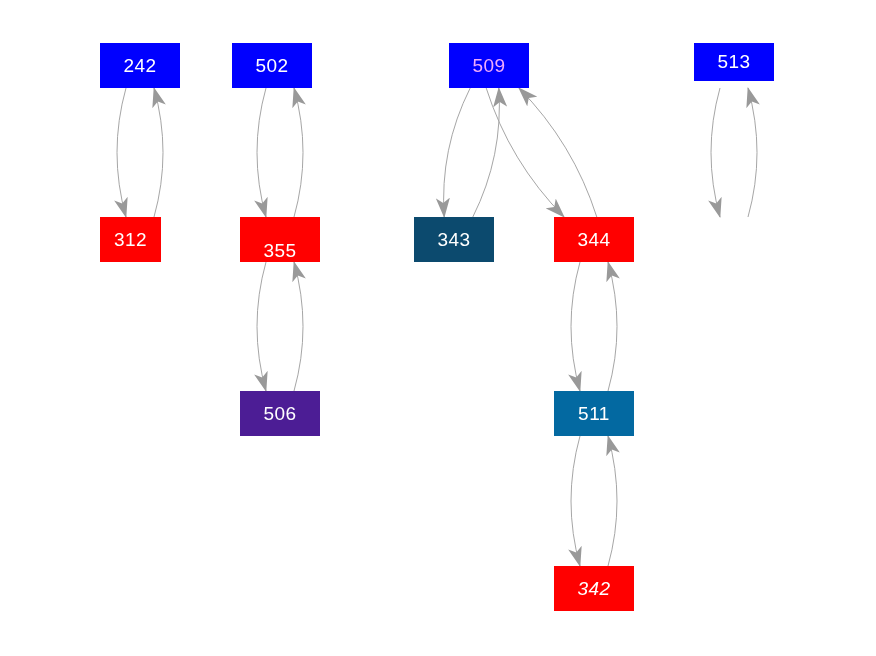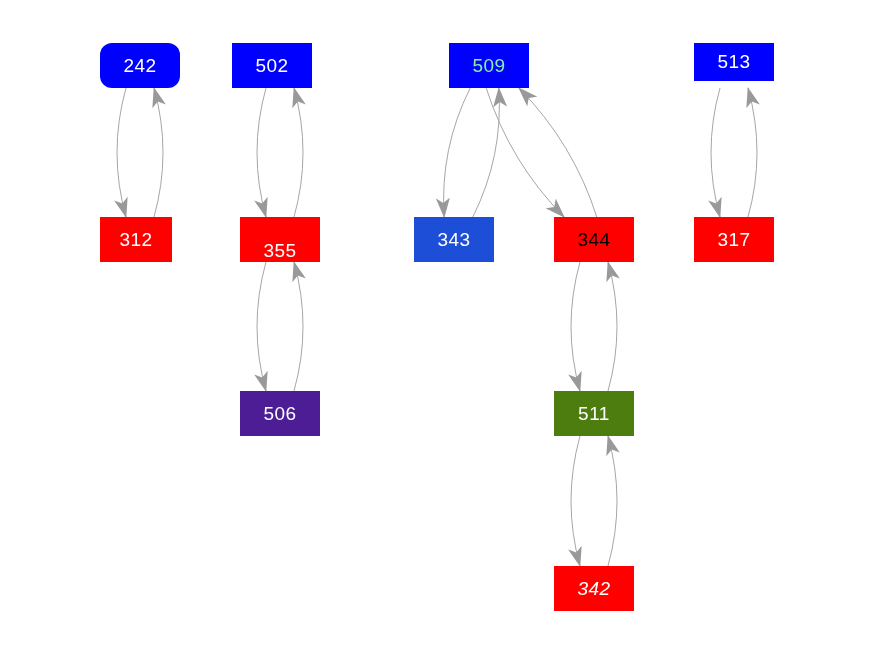--- a/index.html
+++ b/index.html
@@ -63,7 +63,7 @@
       <path d="M580.0,436.0 Q562.0,501.0 580.0,566.0" fill="none" stroke="#a6a6a6" stroke-width="1" marker-end="url(#arrow)"></path>
       <path d="M608.0,566.0 Q626.0,501.0 608.0,436.0" fill="none" stroke="#a6a6a6" stroke-width="1" marker-end="url(#arrow)"></path>
     </svg>
-<div class="node" style="left: 100px; top: 43px; width: 80px; height: 45px; background: rgb(0, 0, 255); border-radius: 12px;">
+<div class="node" style="left: 100px; top: 43px; width: 80px; height: 45px; background: rgb(0, 0, 255);">
       <span class="node-label" style="color: rgb(255, 255, 255);">242</span>
     </div>
     <div class="node" style="left: 232px; top: 43px; width: 80px; height: 45px; background: rgb(0, 0, 255);">

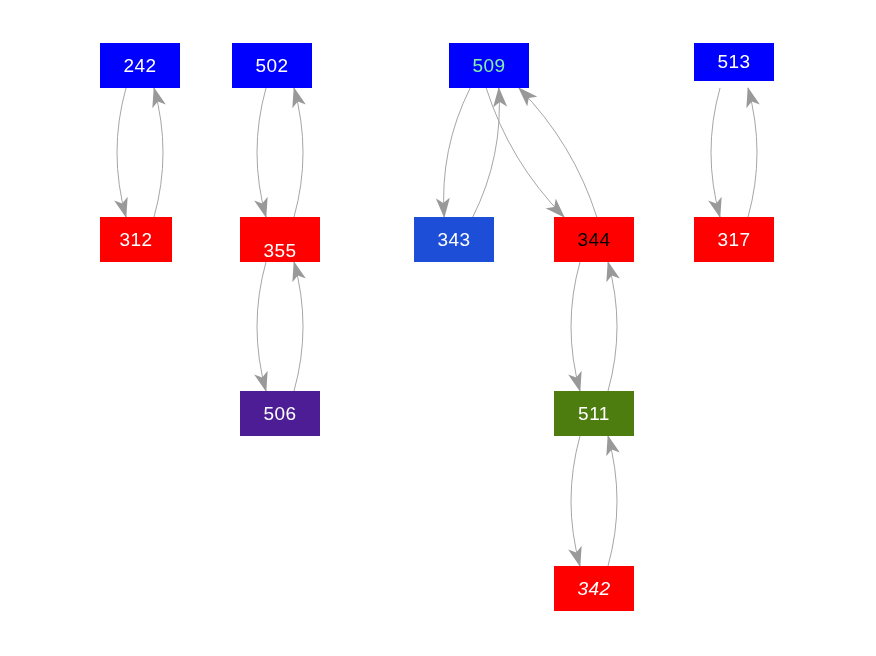--- a/index.html
+++ b/index.html
@@ -70,7 +70,7 @@
       <span class="node-label" style="color: rgb(255, 255, 255);">502</span>
     </div>
     <div class="node" style="left: 449px; top: 43px; width: 80px; height: 45px; background: rgb(0, 0, 255);">
-      <span class="node-label" style="color: #86efac;">509</span>
+      <span class="node-label" style="color: #f0abfc;">509</span>
     </div>
     <div class="node" style="left: 694px; top: 43px; width: 80px; height: 38px; background: rgb(0, 0, 255);">
       <span class="node-label" style="color: rgb(255, 255, 255);">513</span>

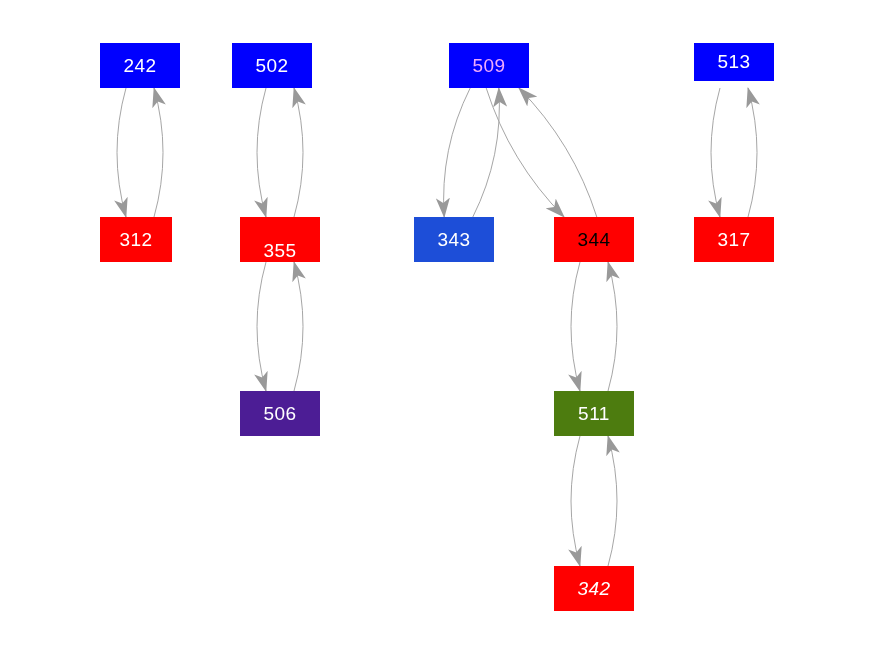--- a/index.html
+++ b/index.html
@@ -75,7 +75,7 @@
     <div class="node" style="left: 694px; top: 43px; width: 80px; height: 38px; background: rgb(0, 0, 255);">
       <span class="node-label" style="color: rgb(255, 255, 255);">513</span>
     </div>
-    <div class="node" style="left: 100px; top: 217px; width: 72px; height: 45px; background: rgb(255, 0, 0);">
+    <div class="node" style="left: 100px; top: 217px; width: 61px; height: 45px; background: rgb(255, 0, 0);">
       <span class="node-label" style="color: rgb(255, 255, 255);">312</span>
     </div>
     <div class="node" style="left: 240px; top: 217px; width: 80px; height: 45px; background: rgb(255, 0, 0); align-items: flex-end;">

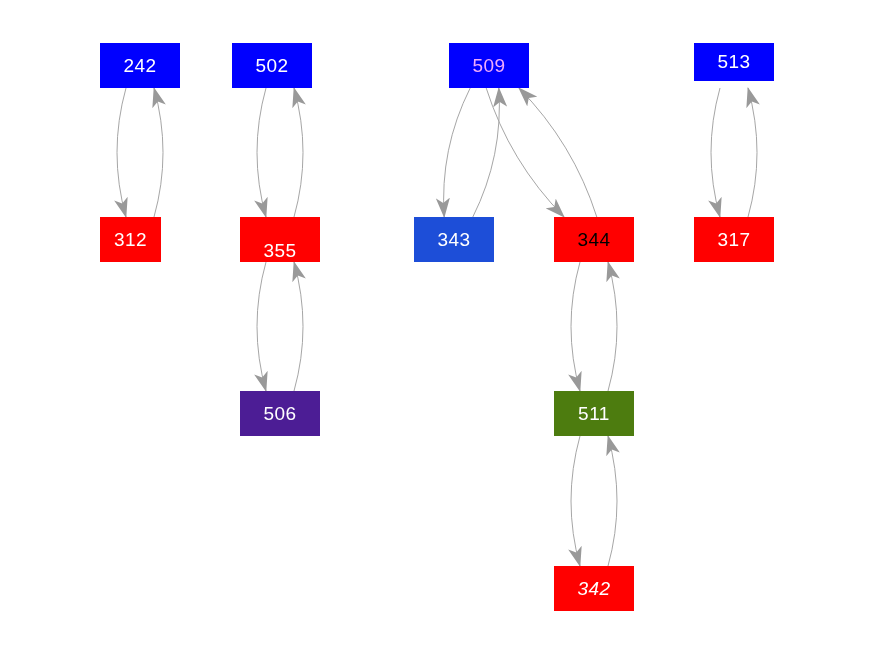--- a/index.html
+++ b/index.html
@@ -81,7 +81,7 @@
     <div class="node" style="left: 240px; top: 217px; width: 80px; height: 45px; background: rgb(255, 0, 0); align-items: flex-end;">
       <span class="node-label" style="color: rgb(255, 255, 255);">355</span>
     </div>
-    <div class="node" style="left: 414px; top: 217px; width: 80px; height: 45px; background: #1d4ed8;">
+    <div class="node" style="left: 414px; top: 217px; width: 80px; height: 45px; background: #0c4a6e;">
       <span class="node-label" style="color: rgb(255, 255, 255);">343</span>
     </div>
     <div class="node" style="left: 554px; top: 217px; width: 80px; height: 45px; background: rgb(255, 0, 0);">

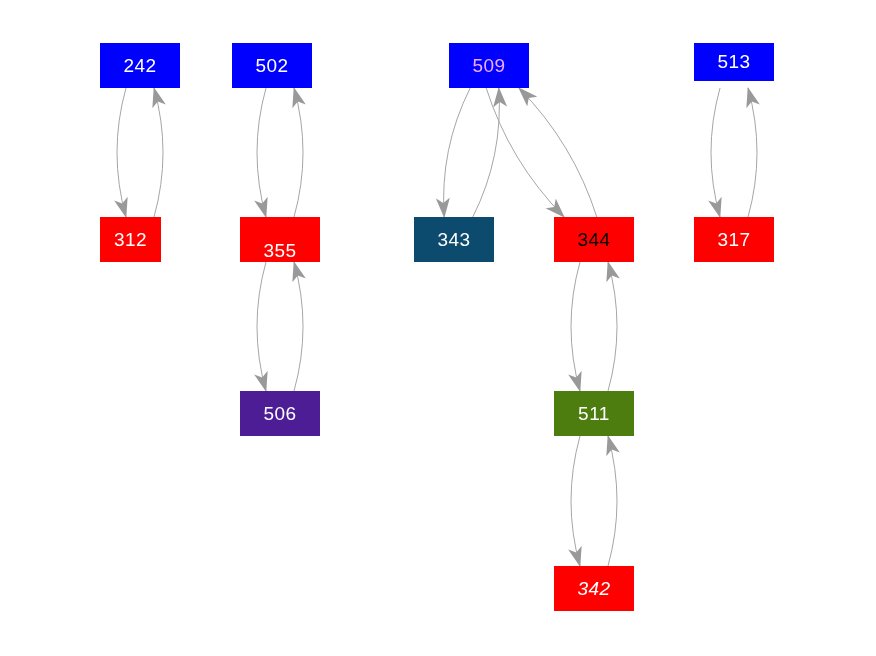--- a/index.html
+++ b/index.html
@@ -85,7 +85,7 @@
       <span class="node-label" style="color: rgb(255, 255, 255);">343</span>
     </div>
     <div class="node" style="left: 554px; top: 217px; width: 80px; height: 45px; background: rgb(255, 0, 0);">
-      <span class="node-label" style="color: #000000;">344</span>
+      <span class="node-label" style="color: #ffffff;">344</span>
     </div>
     <div class="node" style="left: 694px; top: 217px; width: 80px; height: 45px; background: rgb(255, 0, 0);">
       <span class="node-label" style="color: rgb(255, 255, 255);">317</span>

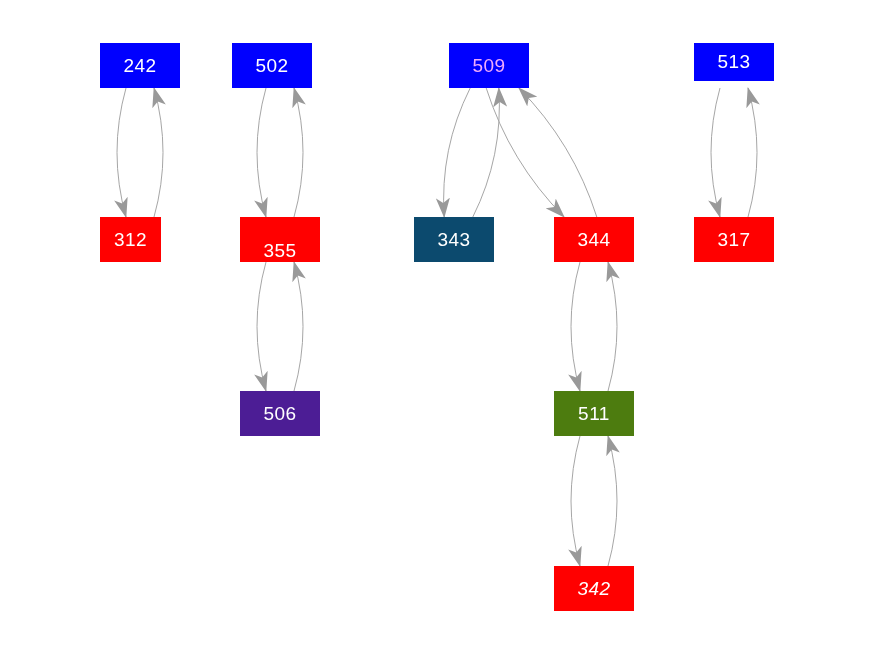--- a/index.html
+++ b/index.html
@@ -87,9 +87,6 @@
     <div class="node" style="left: 554px; top: 217px; width: 80px; height: 45px; background: rgb(255, 0, 0);">
       <span class="node-label" style="color: #ffffff;">344</span>
     </div>
-    <div class="node" style="left: 694px; top: 217px; width: 80px; height: 45px; background: rgb(255, 0, 0);">
-      <span class="node-label" style="color: rgb(255, 255, 255);">317</span>
-    </div>
     <div class="node" style="left: 240px; top: 391px; width: 80px; height: 45px; background: #4c1d95;">
       <span class="node-label" style="color: rgb(255, 255, 255);">506</span>
     </div>

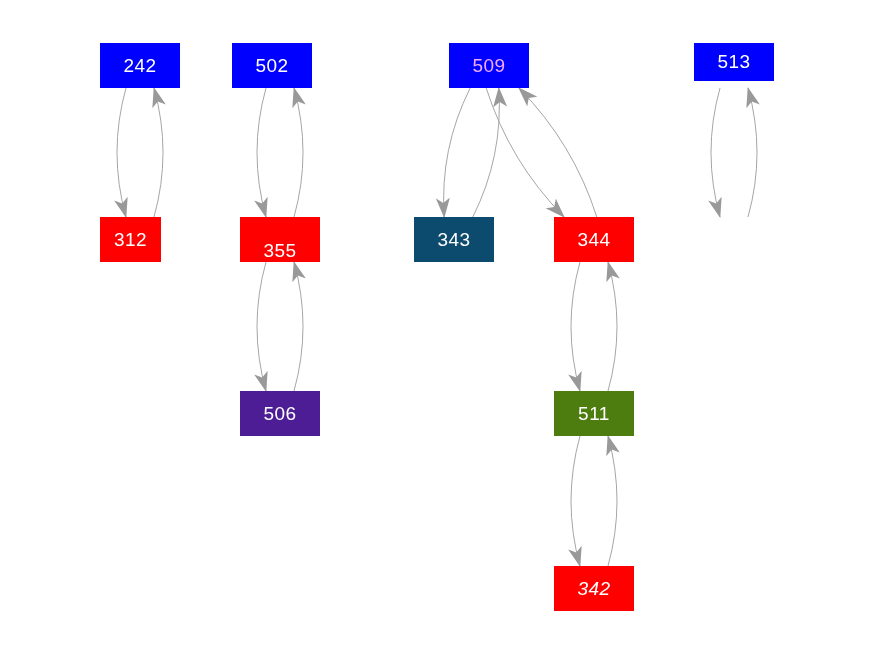--- a/index.html
+++ b/index.html
@@ -90,7 +90,7 @@
     <div class="node" style="left: 240px; top: 391px; width: 80px; height: 45px; background: #4c1d95;">
       <span class="node-label" style="color: rgb(255, 255, 255);">506</span>
     </div>
-    <div class="node" style="left: 554px; top: 391px; width: 80px; height: 45px; background: #4d7c0f; text-align: right;">
+    <div class="node" style="left: 554px; top: 391px; width: 80px; height: 45px; background: #0369a1; text-align: right;">
       <span class="node-label" style="color: rgb(255, 255, 255);">511</span>
     </div>
     <div class="node" style="left: 554px; top: 566px; width: 80px; height: 45px; background: rgb(255, 0, 0);">

